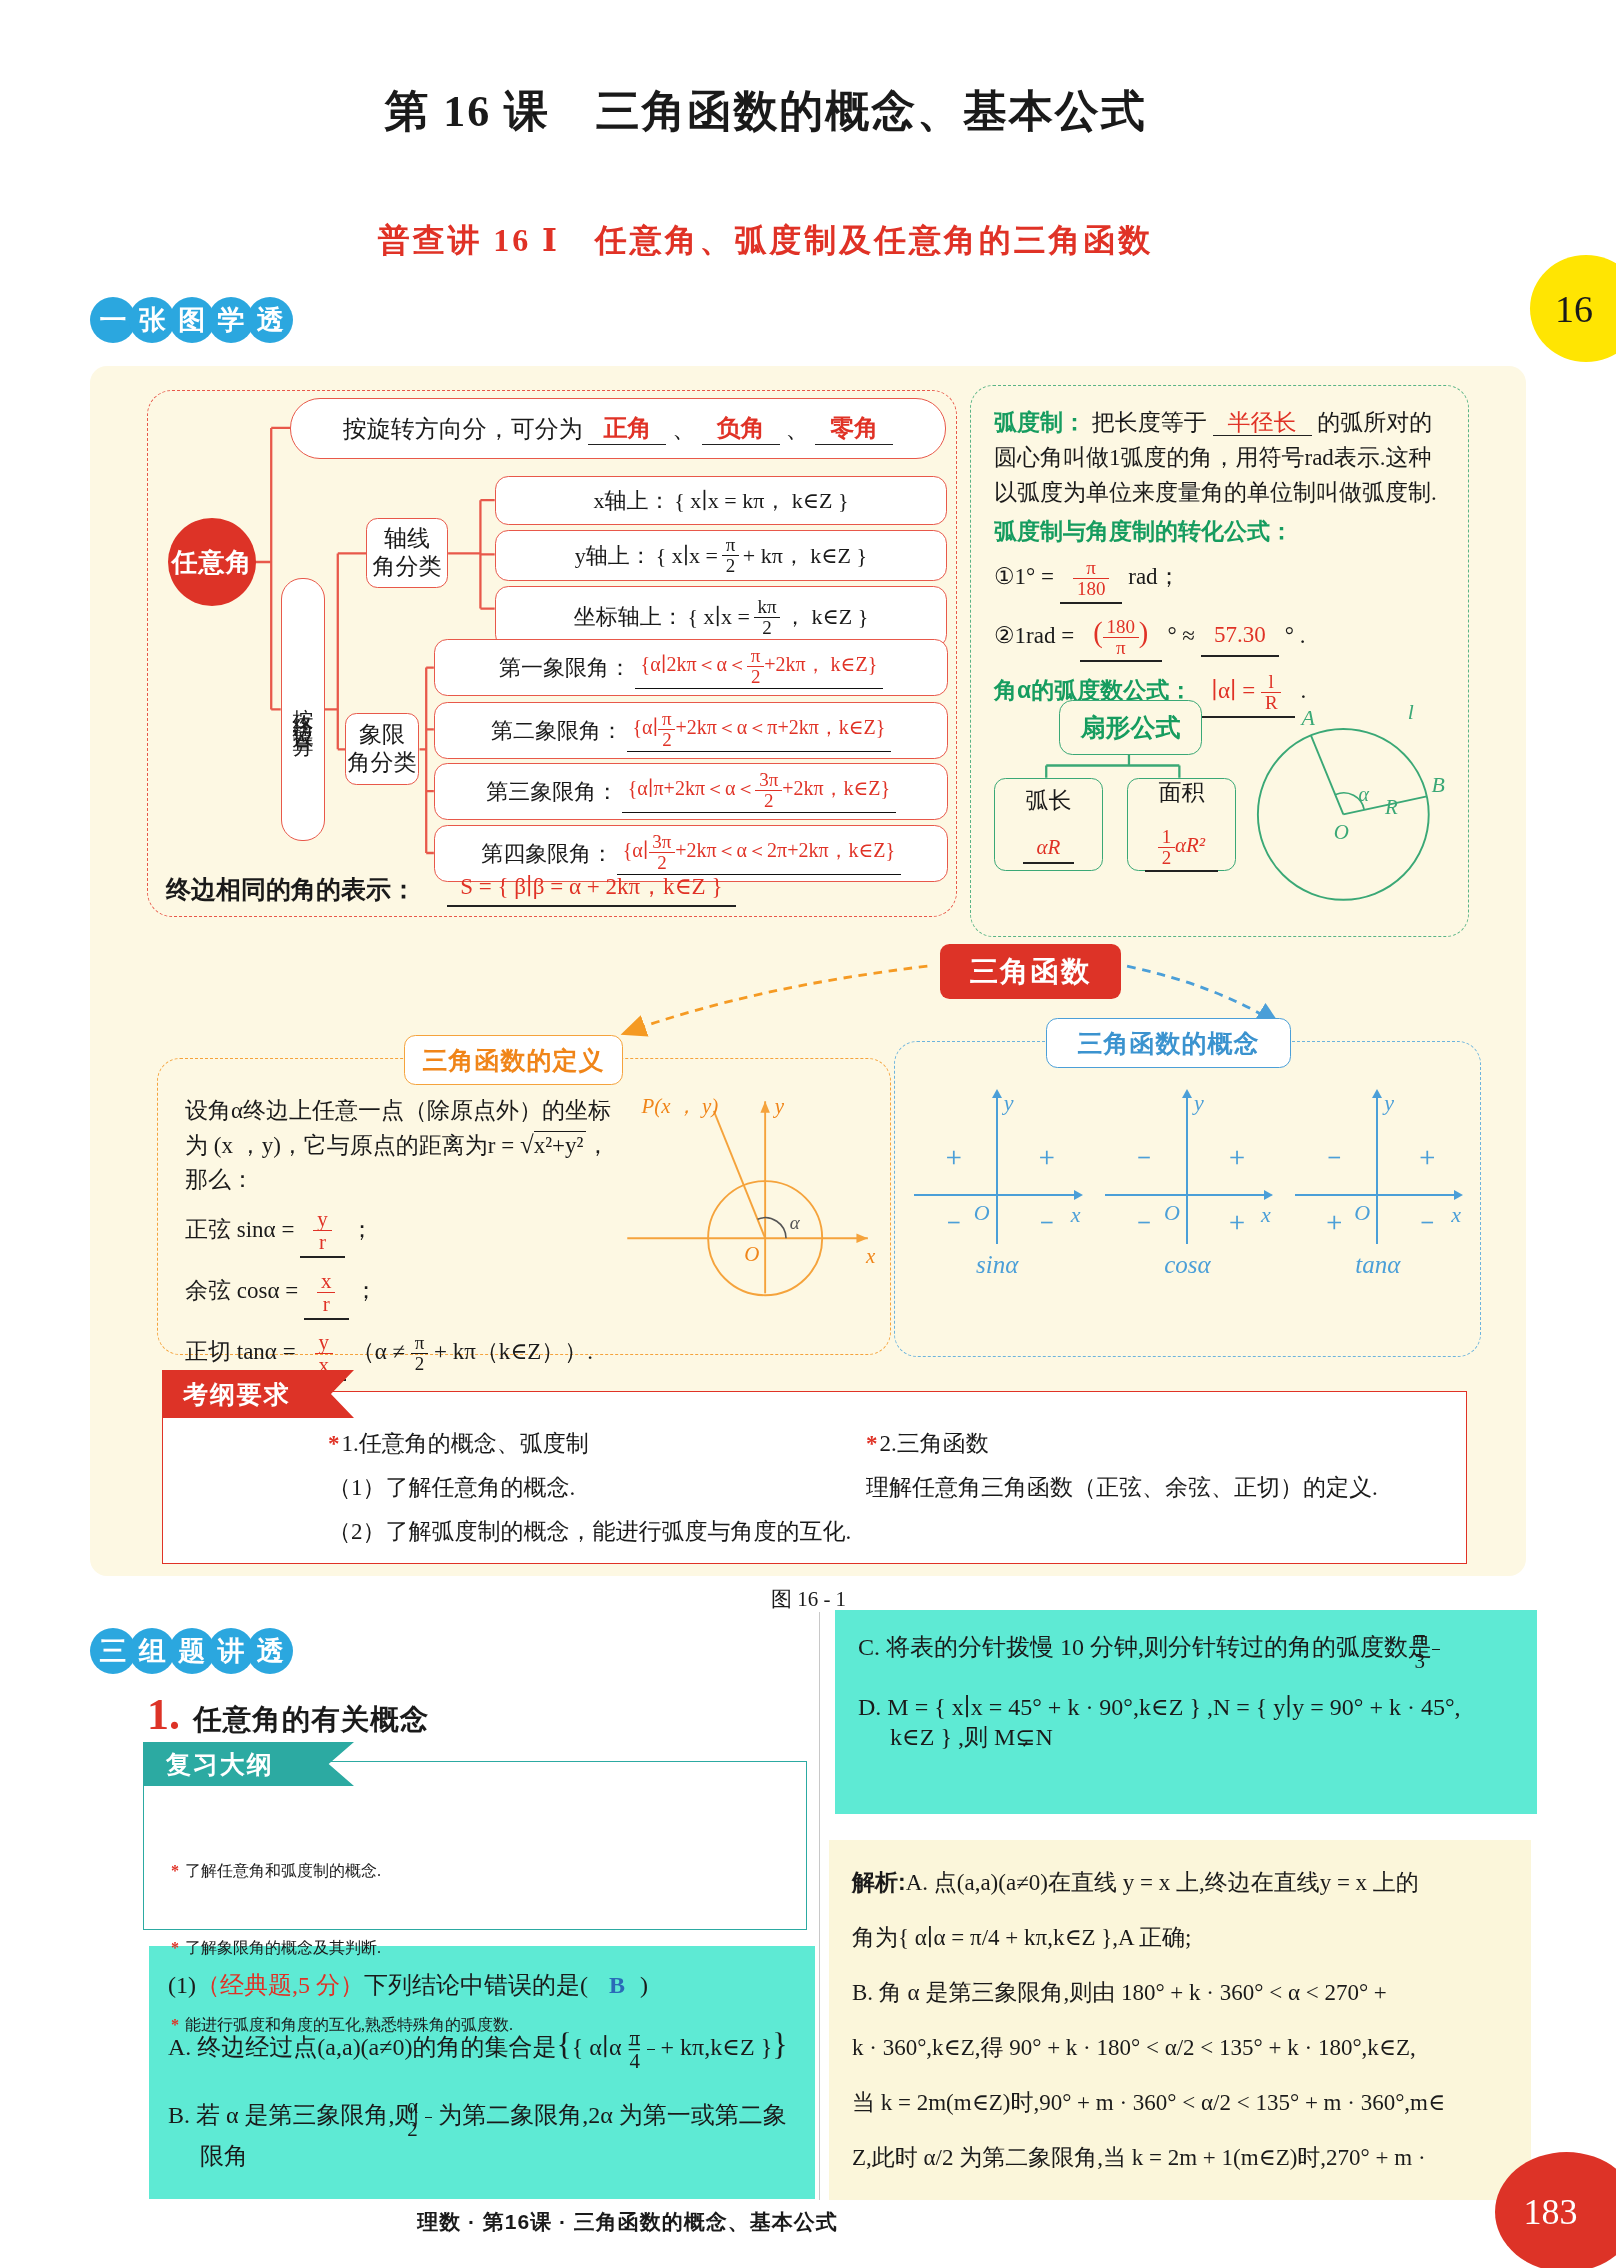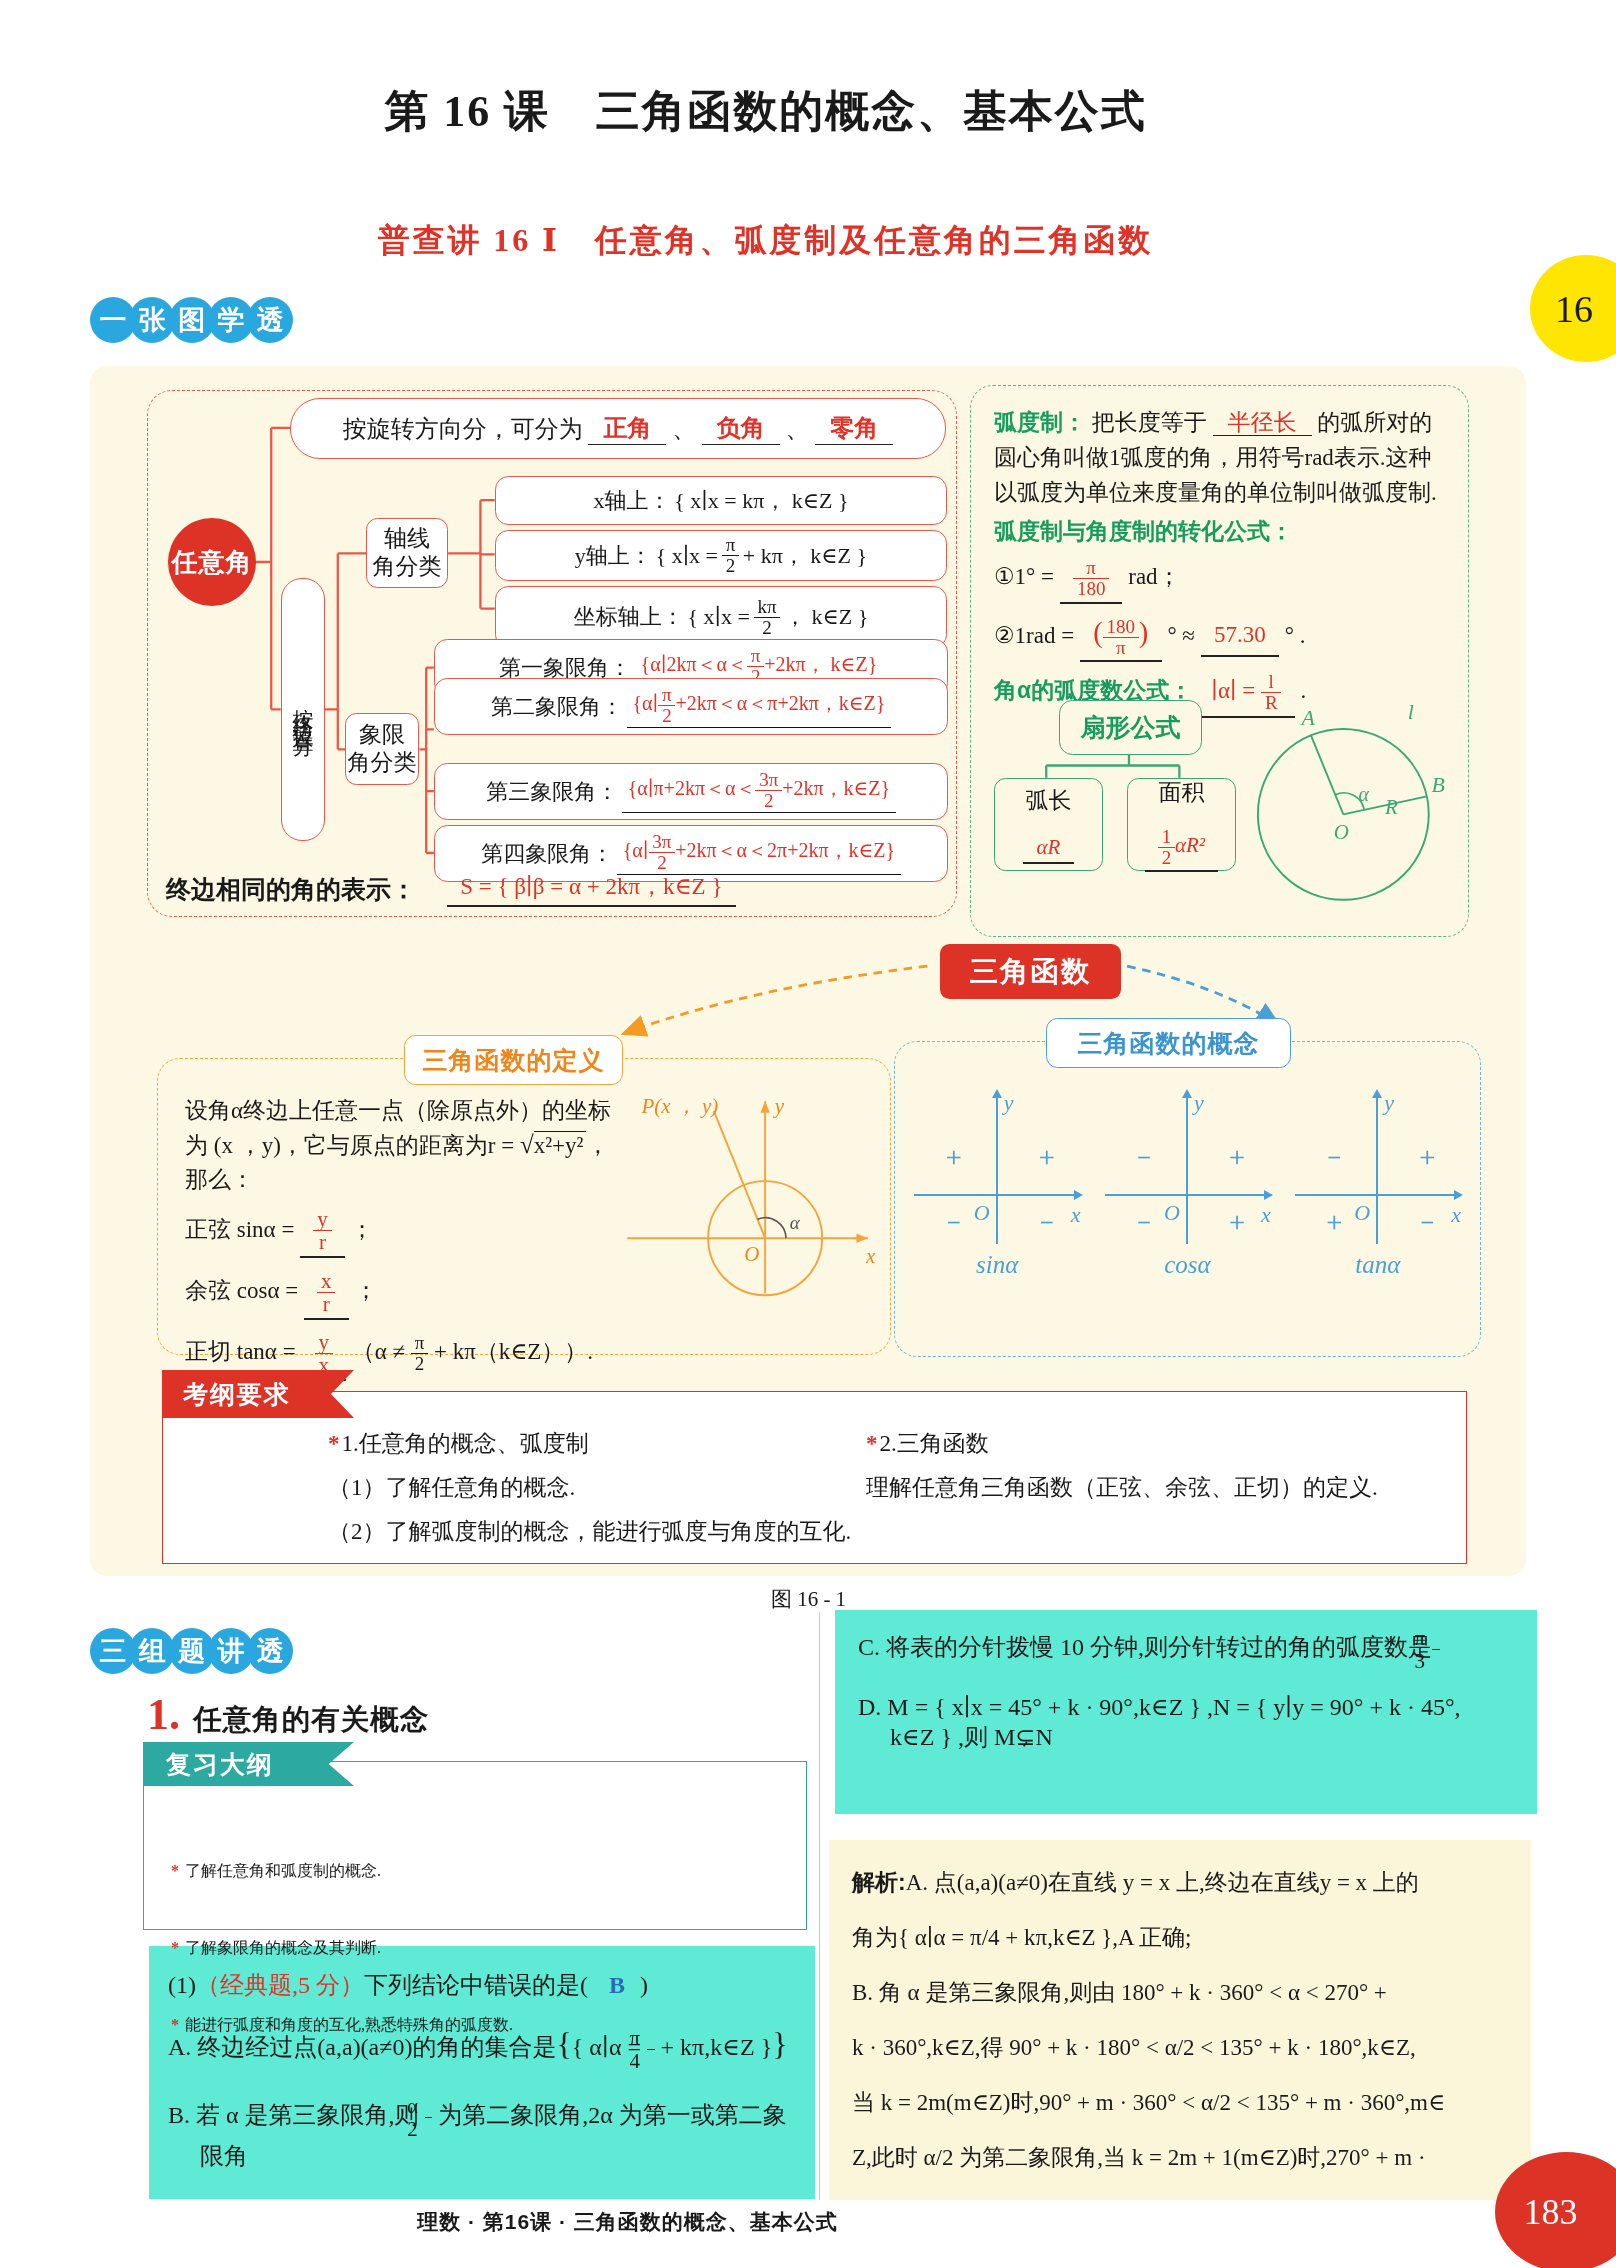--- a/index.html
+++ b/index.html
@@ -187,7 +187,7 @@
       <span>{α∣2kπ＜α＜</span><span class="frac"><span class="fn">π</span><span class="fd">2</span></span><span>+2kπ， k∈Z}</span>
     </span>
   </div>
-  <div class="abs rbox itembox" style="left:434px;top:678px;width:514px;height:57px;z-index:2;gap:3.8px;">
+  <div class="abs rbox itembox" style="left:434px;top:702px;width:514px;height:57px;z-index:2;gap:3.8px;">
     <span>第二象限角：</span>
     <span class="qformula ul">
       <span>{α∣</span><span class="frac"><span class="fn">π</span><span class="fd">2</span></span><span>+2kπ＜α＜π+2kπ，k∈Z}</span>

